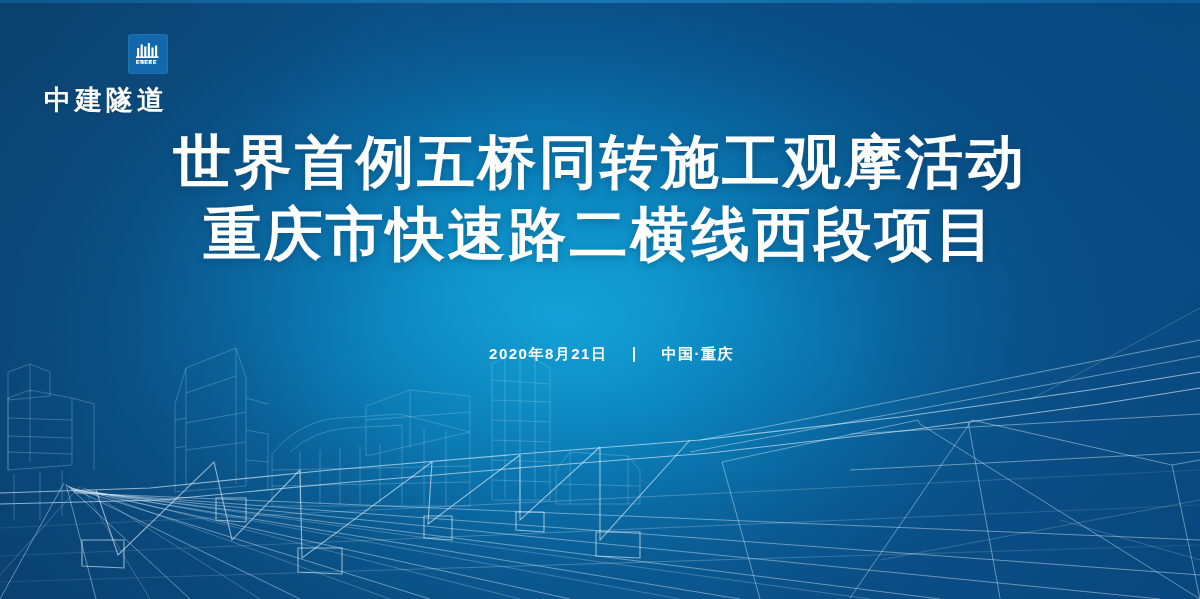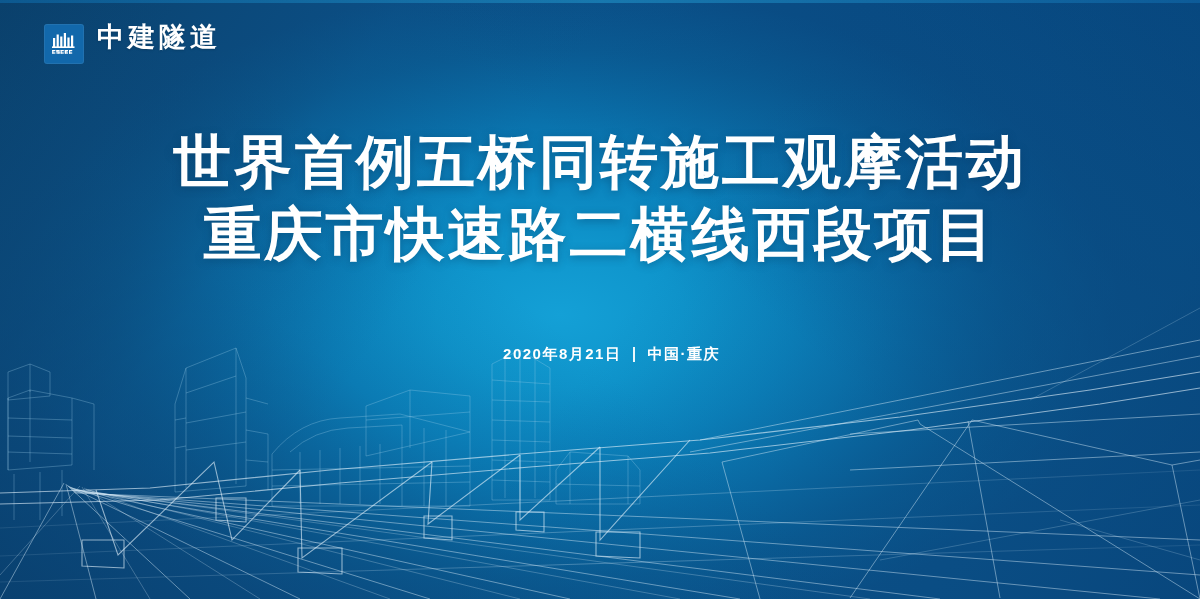--- a/index.html
+++ b/index.html
@@ -79,8 +79,8 @@
 
   
   .logo-row {
-    position:absolute; left:44px; top:24px;
-    display:flex; align-items:flex-start; gap:13px;
+    position:absolute; left:44px; top:34px;
+    display:flex; align-items:flex-end; gap:13px;flex-direction:column;
   }
   .logo-mark {
     width:40px; height:40px;

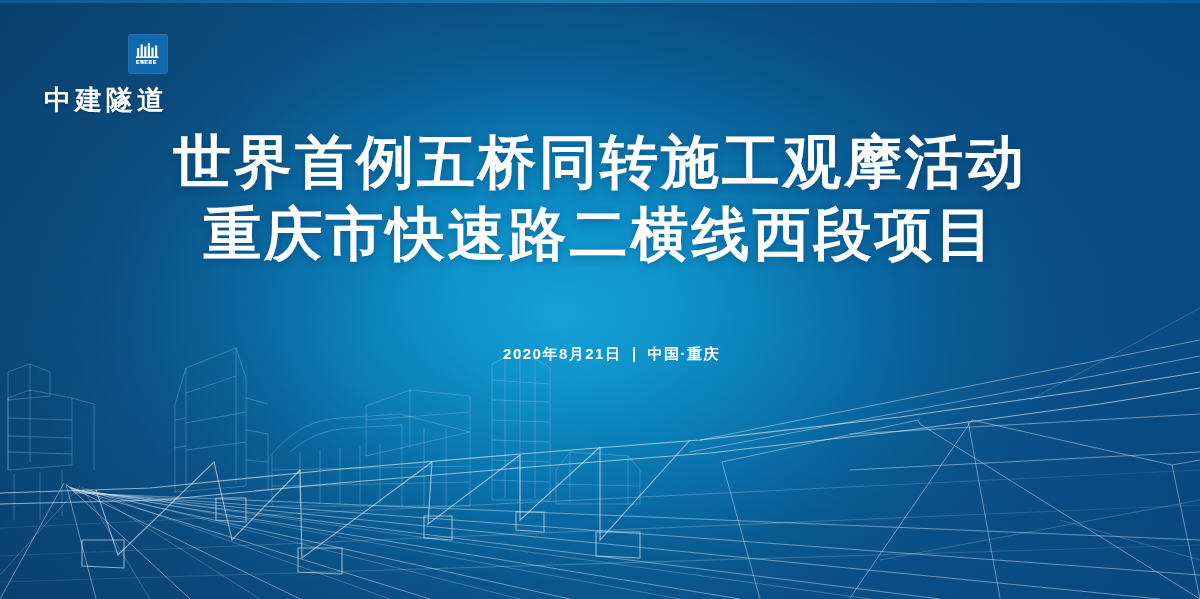--- a/index.html
+++ b/index.html
@@ -120,7 +120,7 @@
   .meta {
     position:absolute; left:0; right:0; top:345px;
     display:flex; align-items:center; justify-content:center;
-    gap:12px;
+    gap:26px;
     padding-left:23px;
   }
   .meta-text {

